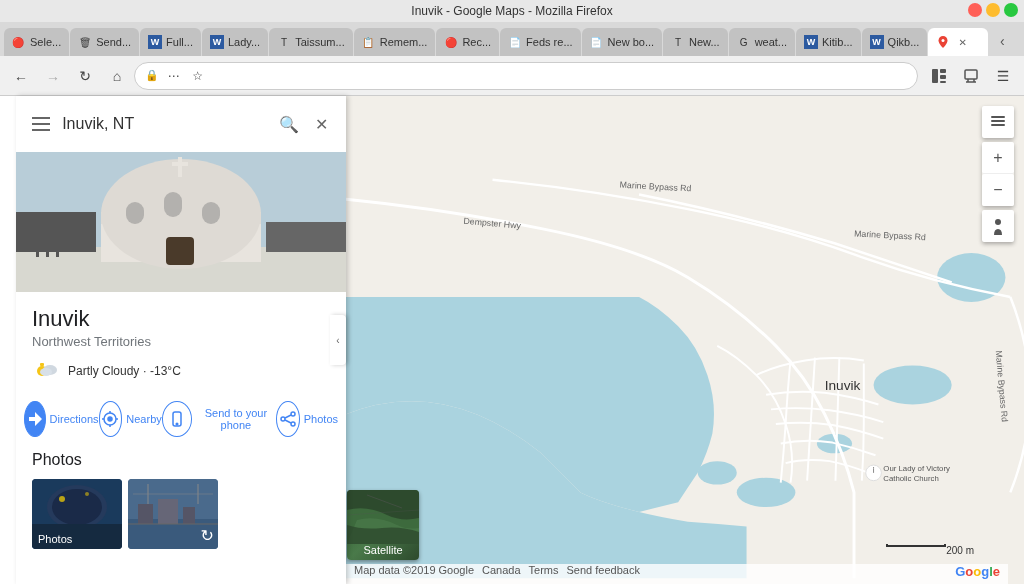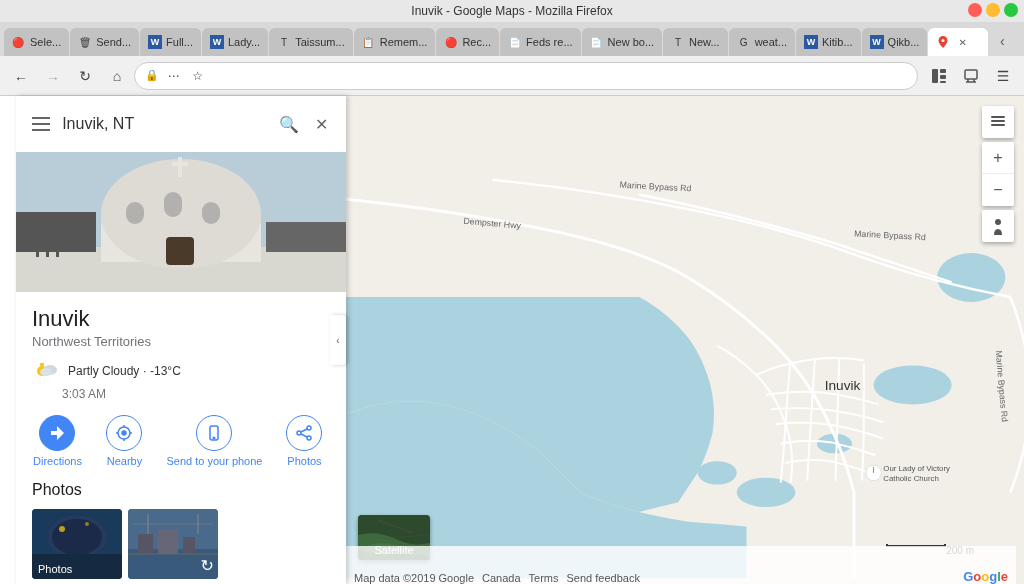--- a/index.html
+++ b/index.html
@@ -588,7 +588,6 @@
         </span>
         <span class="weather-text">Partly Cloudy · -13°C</span>
       </div>
-      <div class="weather-time">3:03 AM</div>
     </div>
 
     <div id="action-buttons">

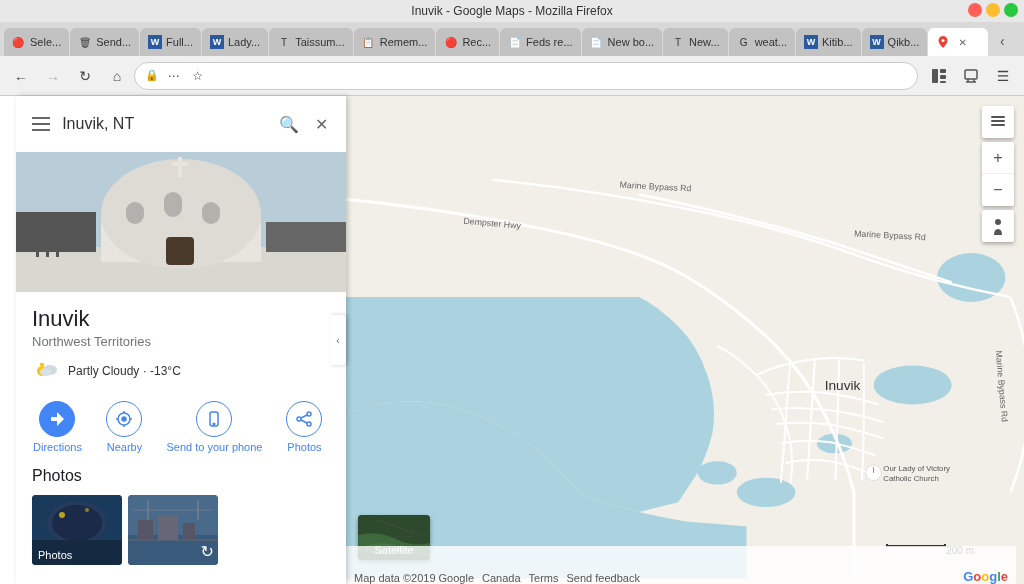--- a/index.html
+++ b/index.html
@@ -230,7 +230,7 @@
     }
     .action-btn {
       display: flex;
-      flex-direction: column;
+      flex-direction: row;
       align-items: center;
       gap: 4px;
       border: none;

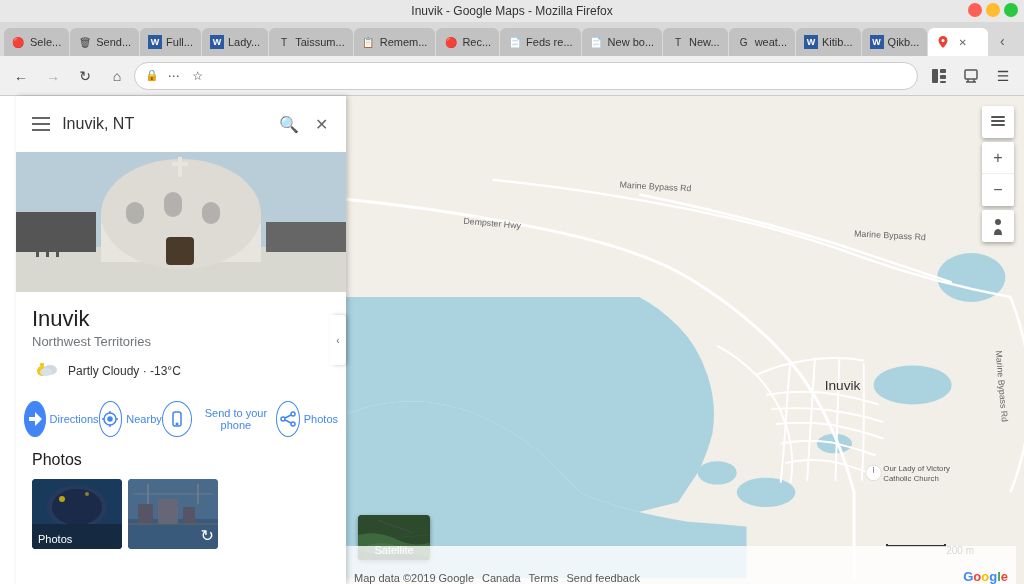--- a/index.html
+++ b/index.html
@@ -359,8 +359,8 @@
     #satellite-thumb {
       position: absolute;
       bottom: 24px;
-      left: 12px;
-      width: 72px; height: 45px;
+      left: 1px;
+      width: 72px; height: 70px;
       border-radius: 4px;
       overflow: hidden;
       cursor: pointer;

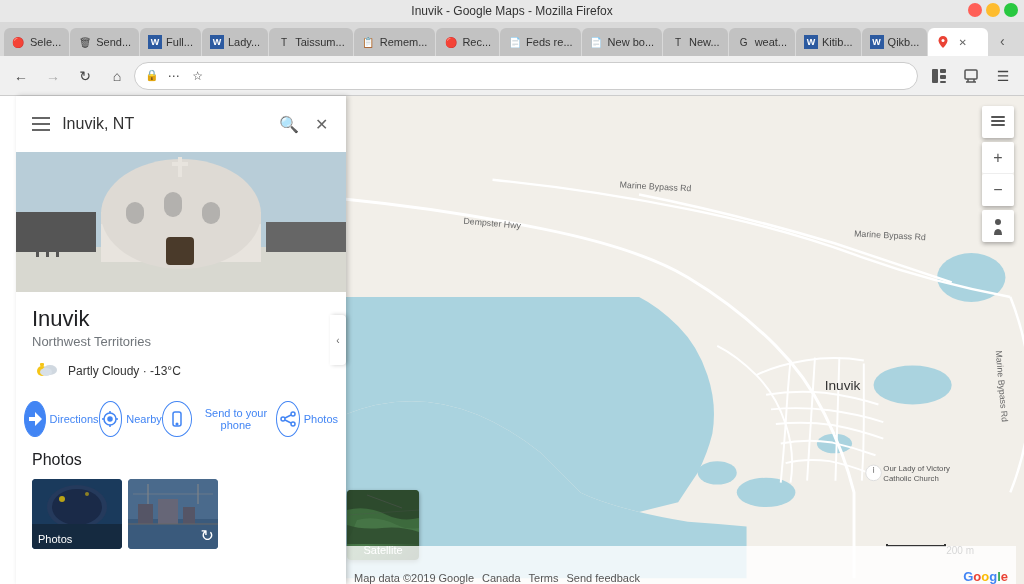--- a/index.html
+++ b/index.html
@@ -384,11 +384,11 @@
     #map-footer {
       position: absolute;
       bottom: 0;
-      left: 0; right: 8px;
-      height: 38px;
+      left: 0; right: 16px;
+      height: 20px;
       background: rgba(255,255,255,0.8);
       display: flex;
-      align-items: flex-end;
+      align-items: flex-start;
       padding: 0 8px;
       font-size: 11px;
       color: #555;

